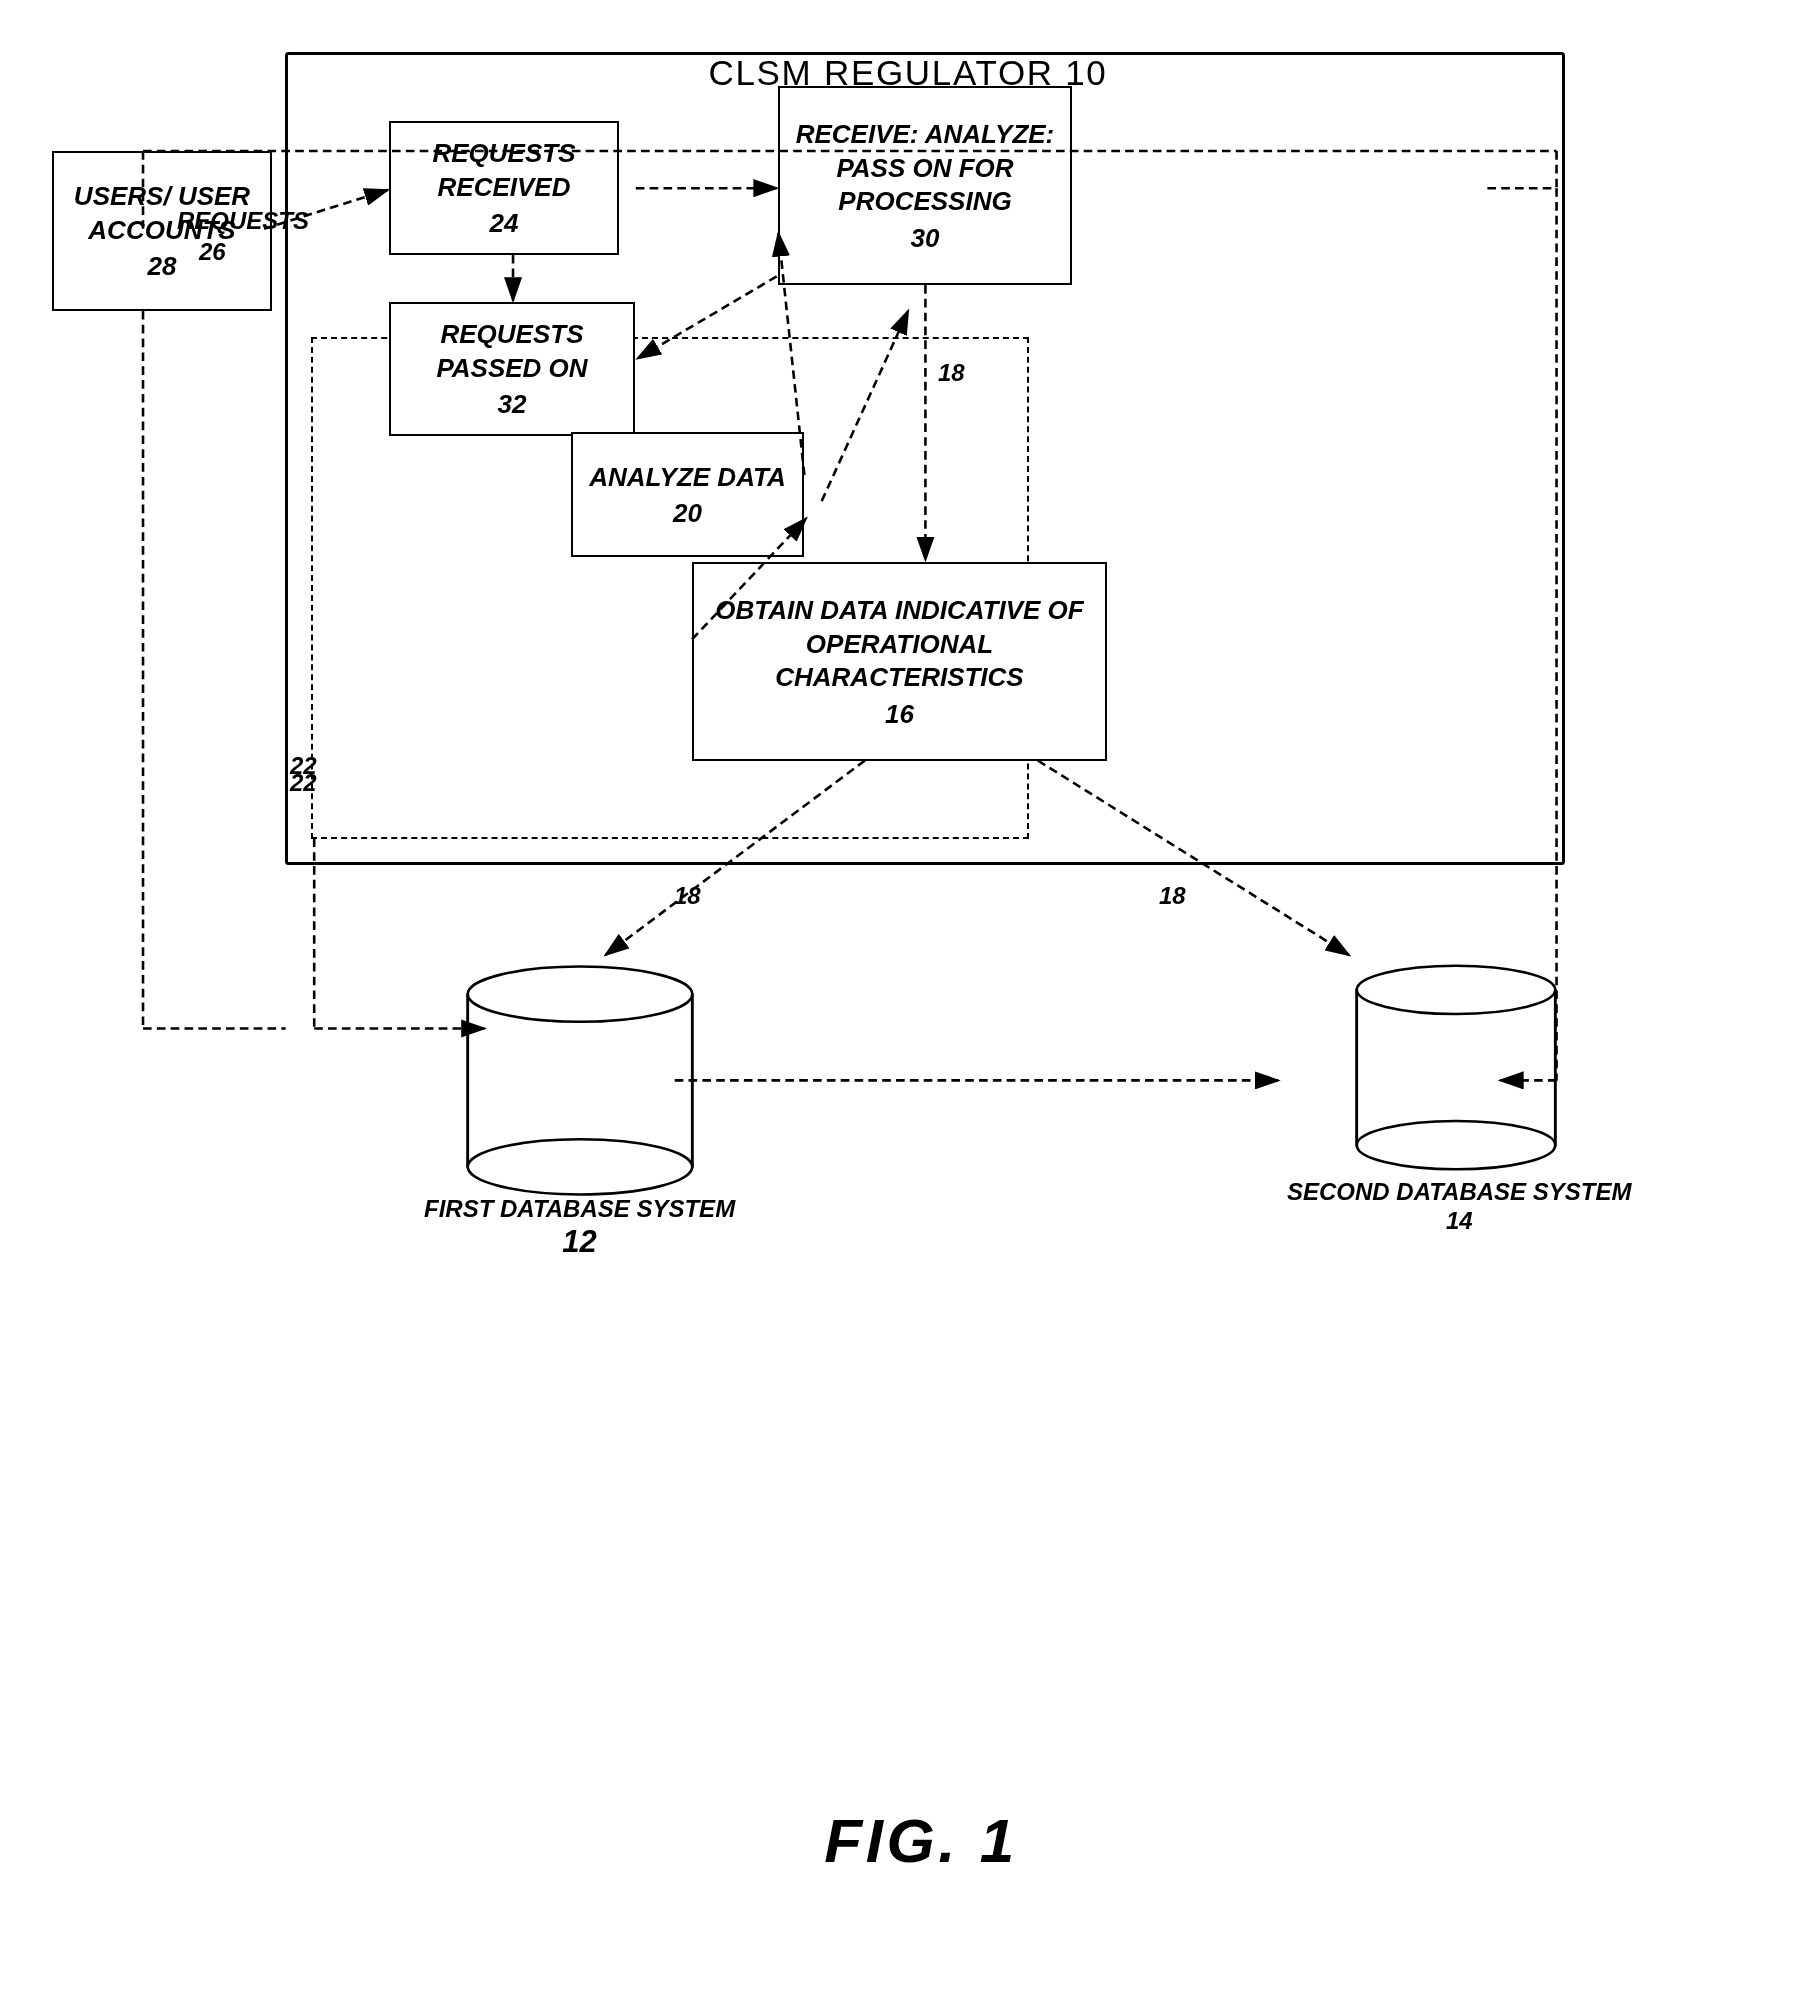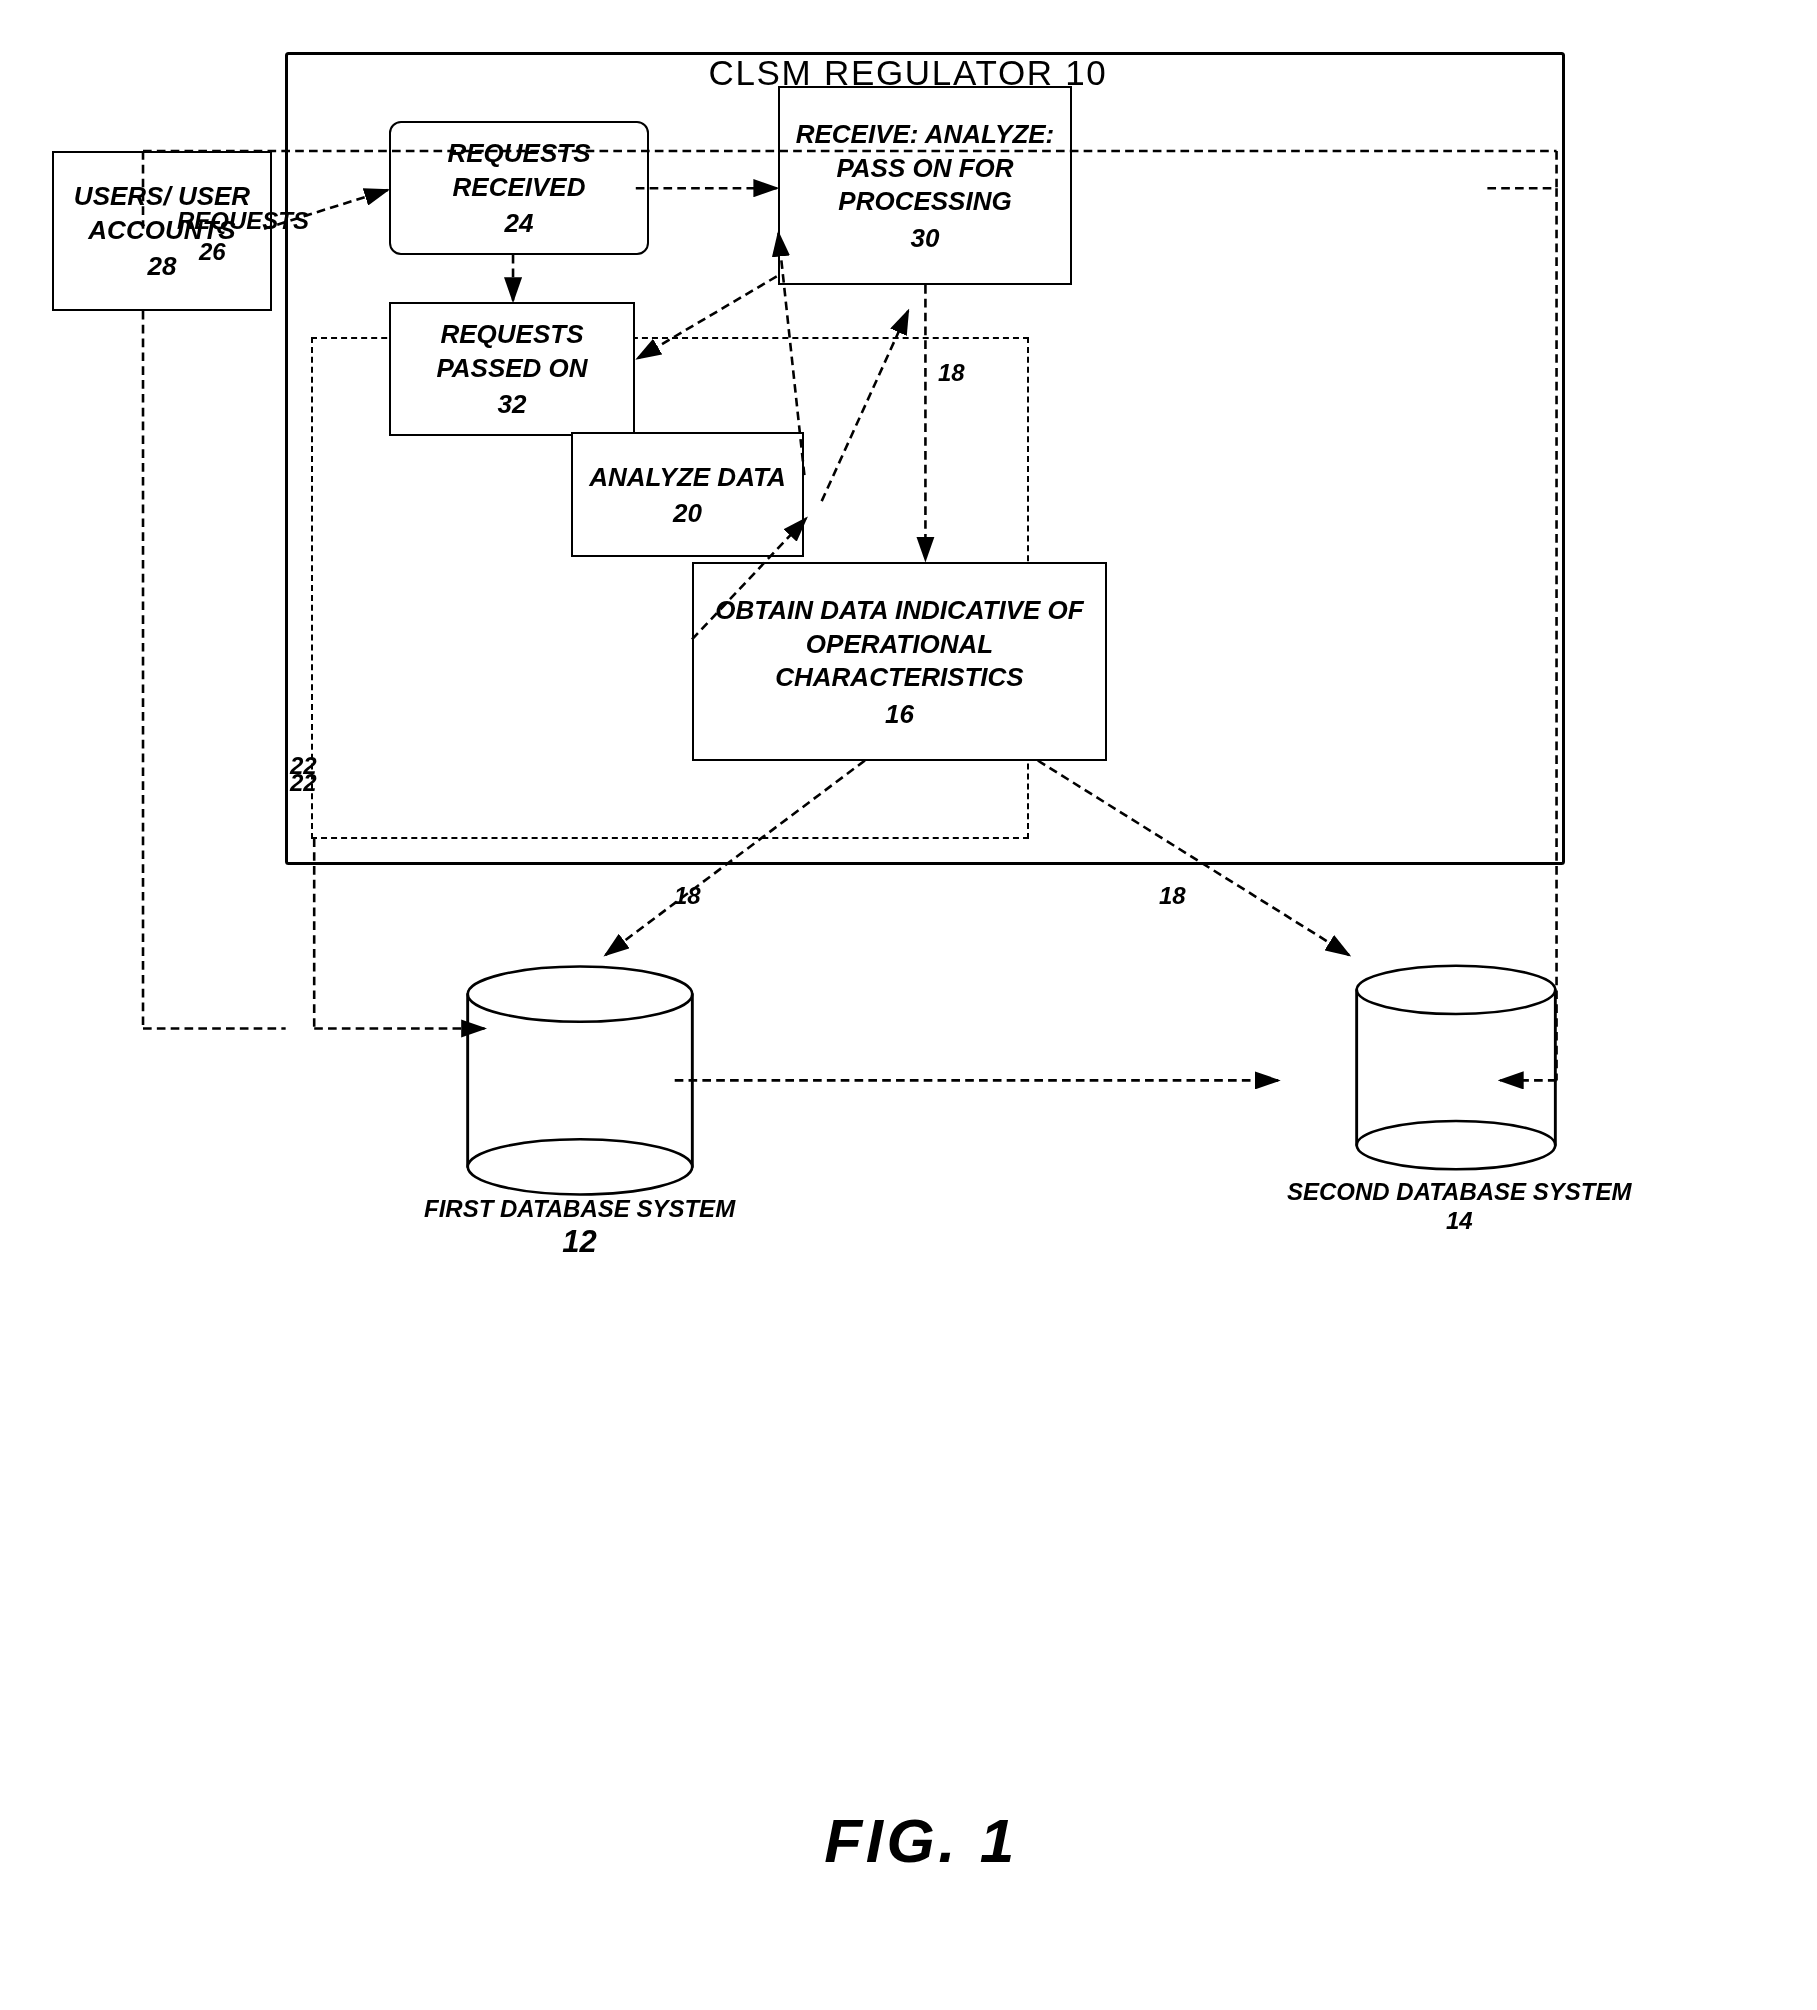--- a/index.html
+++ b/index.html
@@ -81,9 +81,8 @@
     .req-received-box {
       left: 389px;
       top: 104px;
-      width: 260px;
+      width: 230px;
       height: 134px;
-      border-radius: 12px;
     }
     
     .receive-box {

